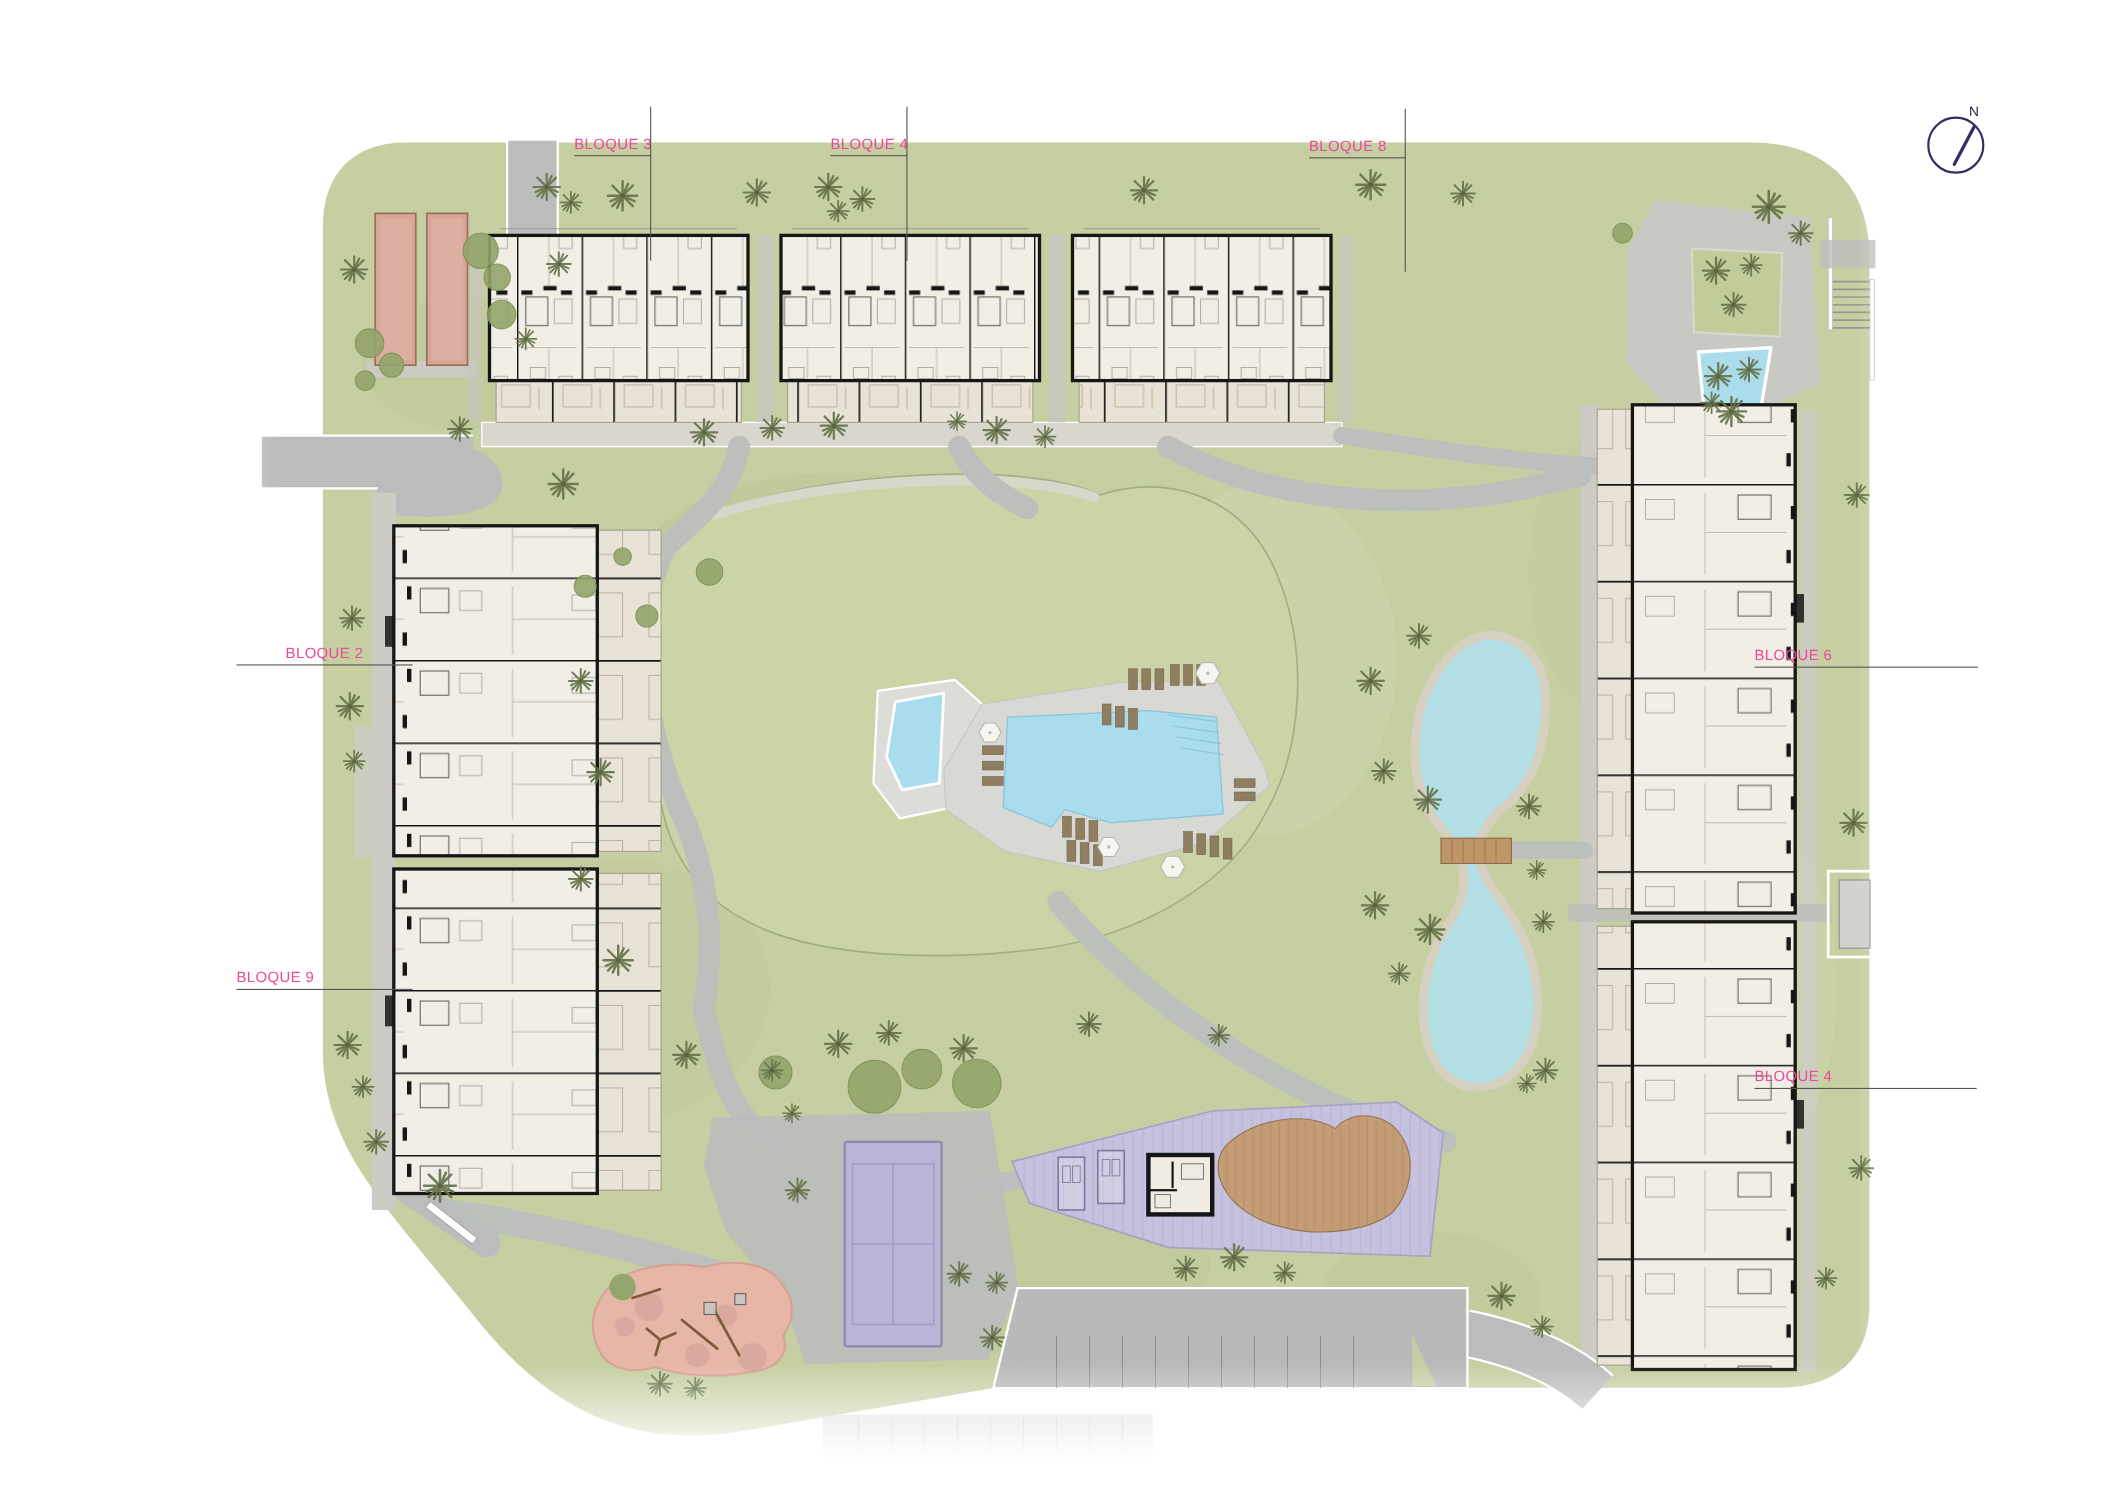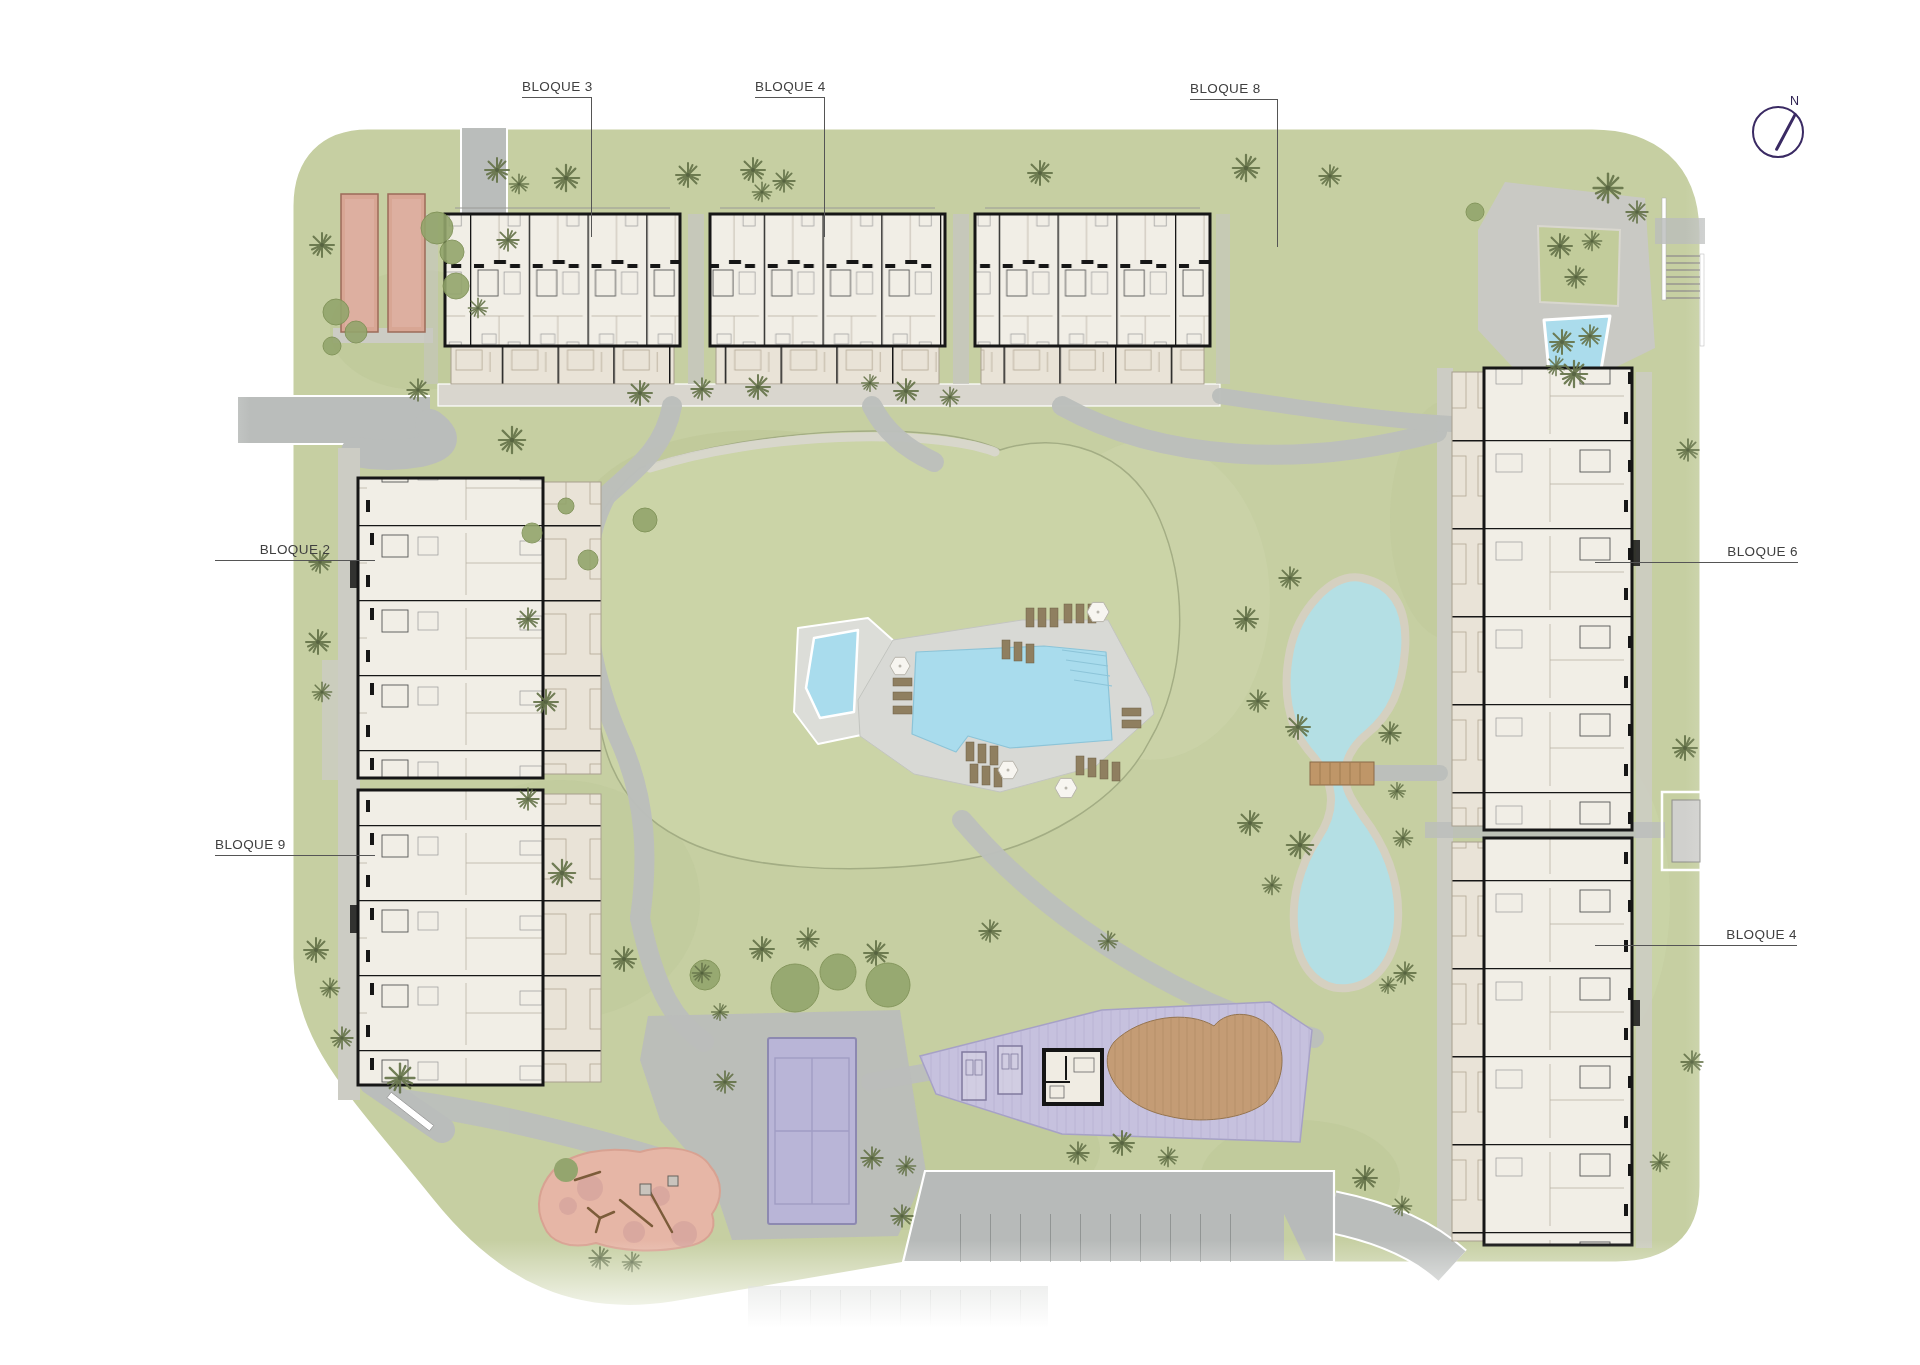--- a/index.html
+++ b/index.html
@@ -12,8 +12,8 @@
   .fade-right{right:0;top:0;width:235px;height:1365px;background:linear-gradient(to left,#fff 40%,rgba(255,255,255,0));}
   .fade-left{left:0;top:0;width:250px;height:1365px;background:linear-gradient(to right,#fff 55%,rgba(255,255,255,0));}
   .overlay{position:absolute;left:0;top:0;width:100%;height:100%;z-index:3;}
-  .lbl{position:absolute;font-size:13.5px;letter-spacing:.4px;color:#404040;
-       border-bottom:1px solid #555;padding-bottom:3px;white-space:nowrap;}
+  .lbl{position:absolute;font-size:13.5px;letter-spacing:.4px;color:#ec4899;
+       border-bottom:1px solid #555;padding-bottom:3px;white-space:nowrap;margin-top:44px;}
   .lbl.right{text-align:right;}
   .vline{position:absolute;width:1px;background:#555;}
   .compass{position:absolute;left:1752px;top:106px;width:52px;height:52px;}

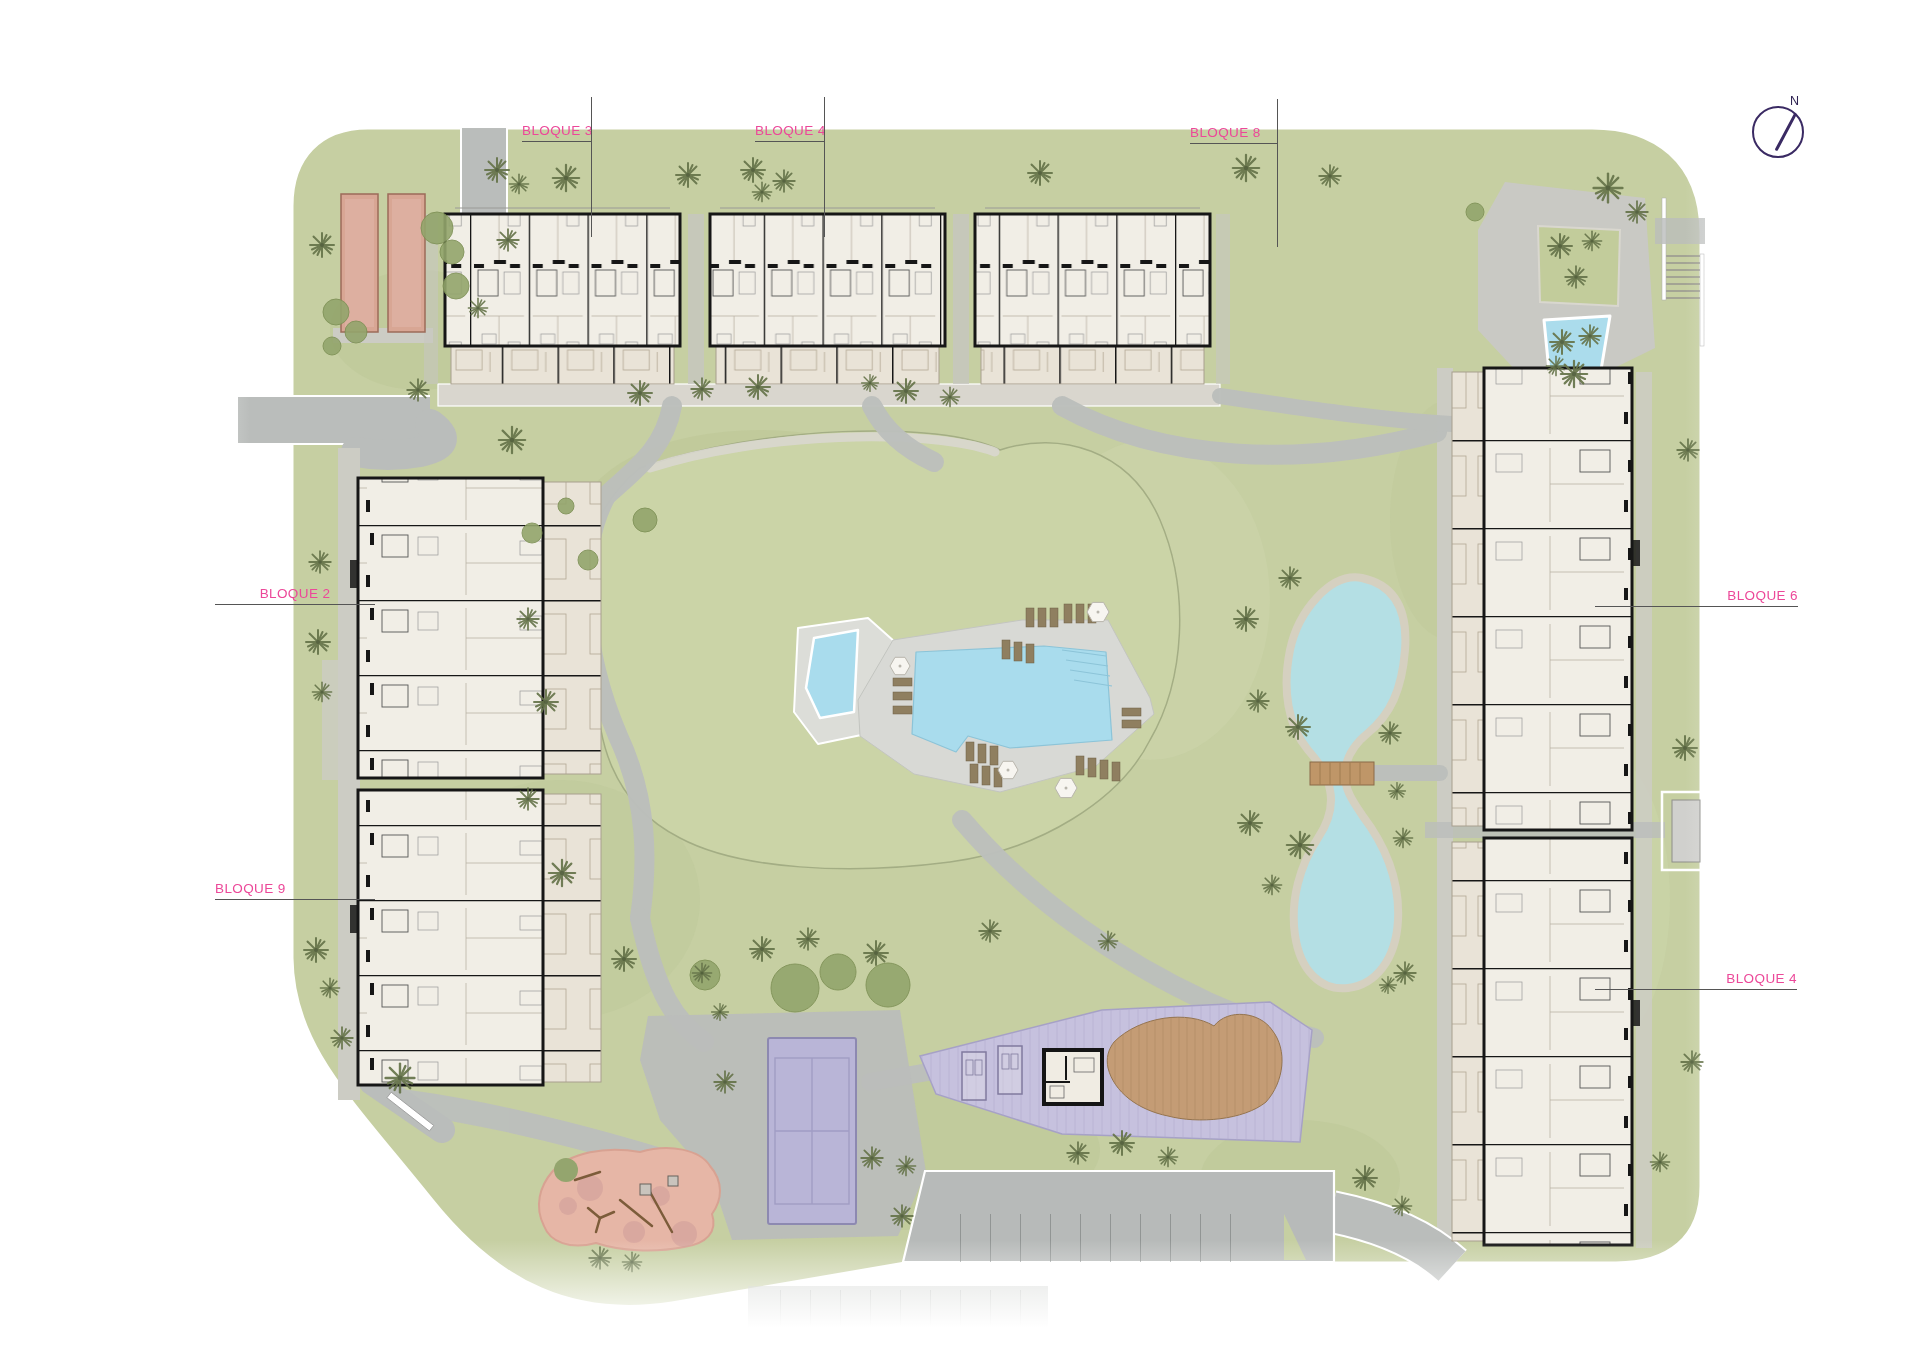--- a/index.html
+++ b/index.html
@@ -14,7 +14,7 @@
   .overlay{position:absolute;left:0;top:0;width:100%;height:100%;z-index:3;}
   .lbl{position:absolute;font-size:13.5px;letter-spacing:.4px;color:#ec4899;
        border-bottom:1px solid #555;padding-bottom:3px;white-space:nowrap;margin-top:44px;}
-  .lbl.right{text-align:right;}
+  .lbl.right{text-align:left;}
   .vline{position:absolute;width:1px;background:#555;}
   .compass{position:absolute;left:1752px;top:106px;width:52px;height:52px;}
   .compass .ring{position:absolute;left:0;top:0;width:48px;height:48px;border:2px solid #3a2a63;border-radius:50%;}

